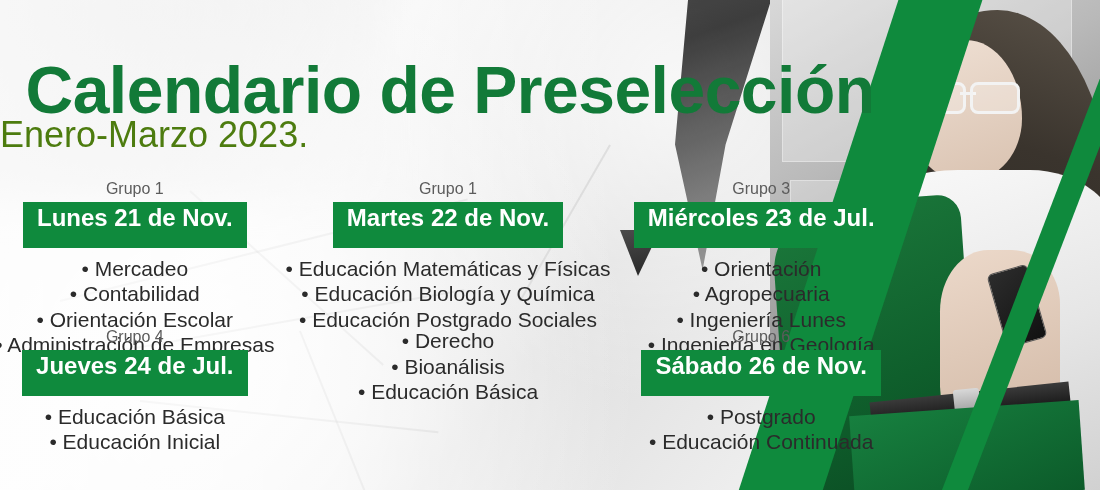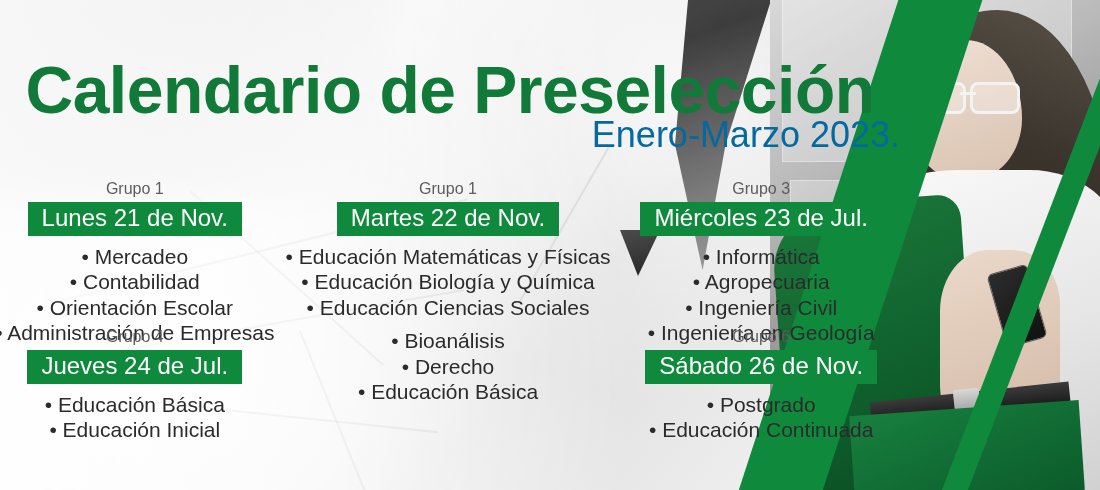--- a/index.html
+++ b/index.html
@@ -230,9 +230,9 @@
     position: absolute;
     left: 0; top: 114px;
     width: 900px;
-    text-align: right;
+    text-align: left;
     font-size: 36px;
-    color: #0369a1;
+    color: #4d7c0f;
     letter-spacing: 0px;
   }
 

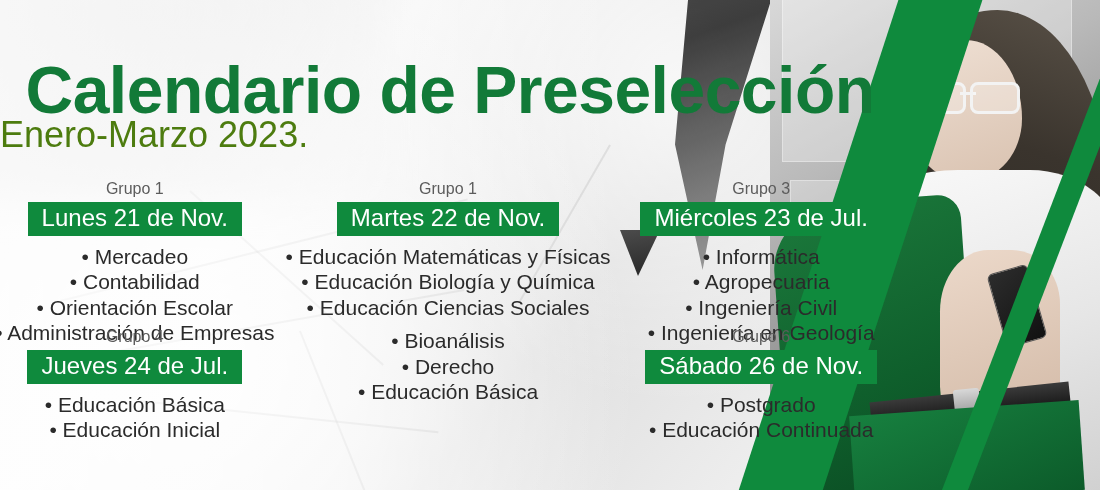--- a/index.html
+++ b/index.html
@@ -265,8 +265,8 @@
     background: #0f8a3d;
     color: #ffffff;
     font-size: 24px;
-    font-weight: normal;
-    padding: 2px 14px 4px 14px;
+    font-weight: bold;
+    padding: 2px 14px 16px 14px;
     line-height: 1.15;
     white-space: nowrap;
   }

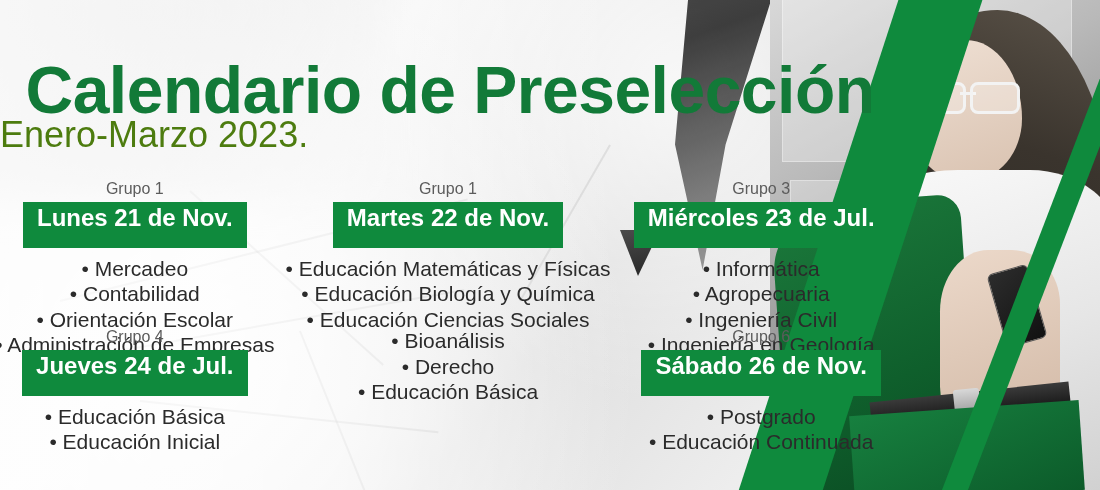--- a/index.html
+++ b/index.html
@@ -364,7 +364,7 @@
           <span class="group-date">Miércoles 23 de Jul.</span>
         </div>
         <ul class="group-items">
-          <li>Informática</li>
+          <li>Orientación</li>
           <li>Agropecuaria</li>
           <li>Ingeniería Civil</li>
           <li>Ingeniería en Geología</li>

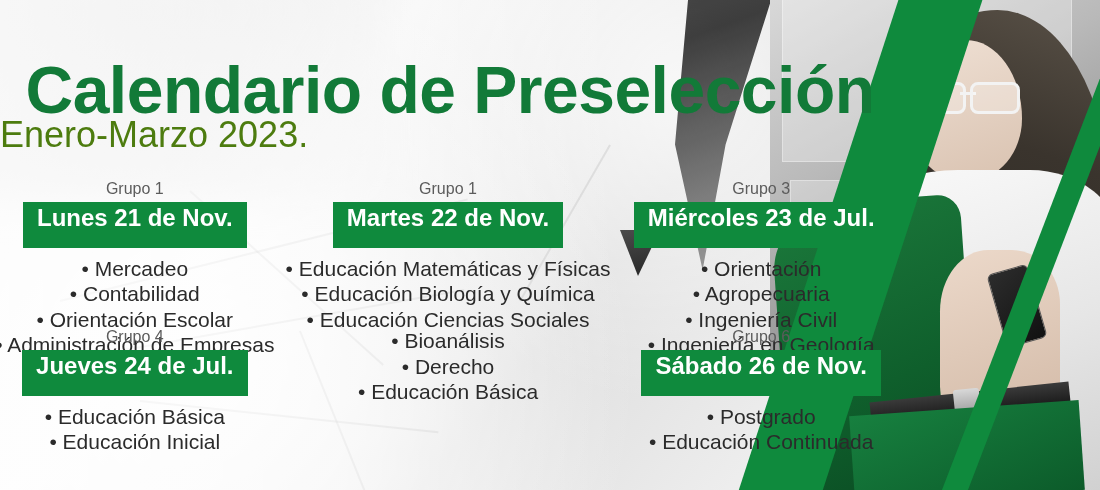--- a/index.html
+++ b/index.html
@@ -354,7 +354,7 @@
         <ul class="group-items">
           <li>Educación Matemáticas y Físicas</li>
           <li>Educación Biología y Química</li>
-          <li>Educación Ciencias Sociales</li>
+          <li>Educación Postgrado Sociales</li>
         </ul>
       </div>
 

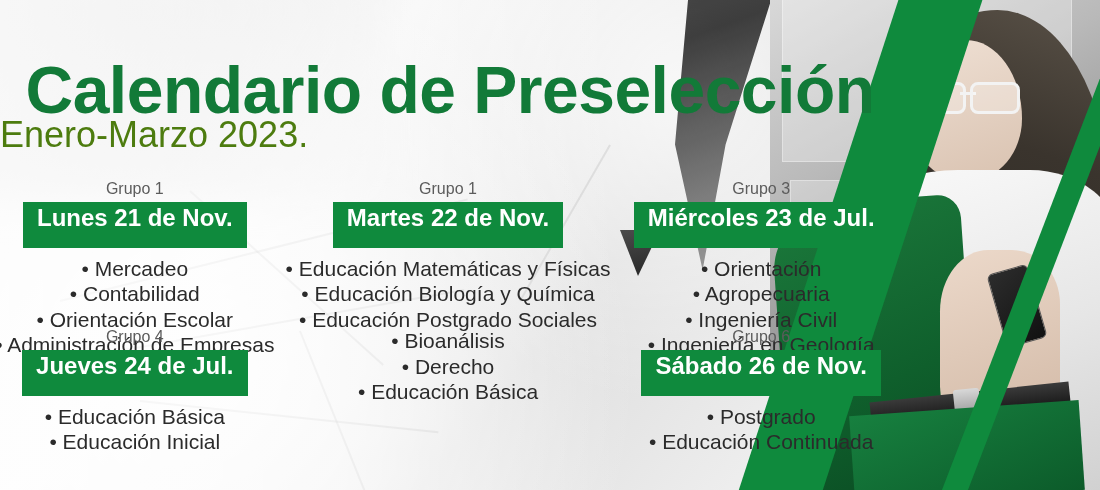--- a/index.html
+++ b/index.html
@@ -366,7 +366,7 @@
         <ul class="group-items">
           <li>Orientación</li>
           <li>Agropecuaria</li>
-          <li>Ingeniería Civil</li>
+          <li>Ingeniería Lunes</li>
           <li>Ingeniería en Geología</li>
         </ul>
       </div>

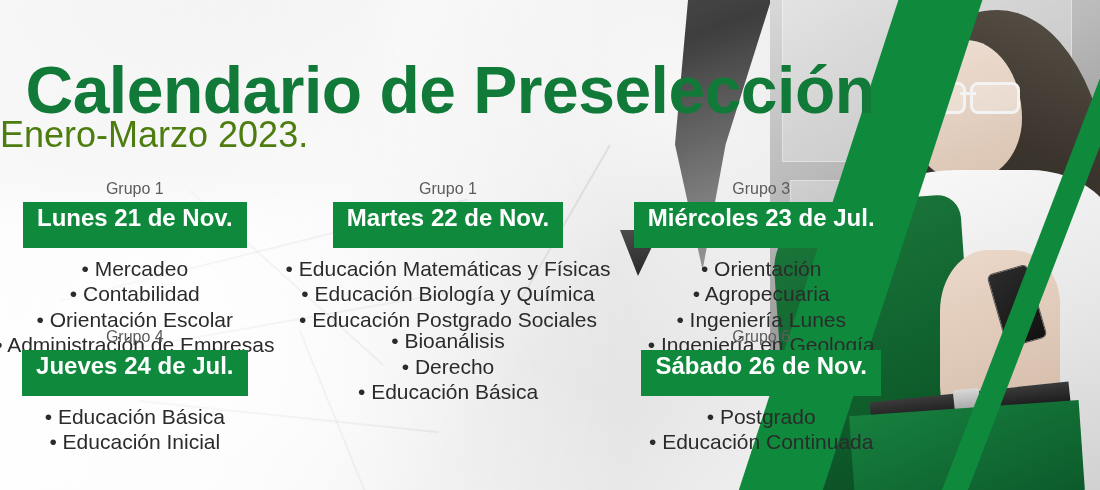--- a/index.html
+++ b/index.html
@@ -384,8 +384,8 @@
 
       <div class="group">
         <ul class="group-items">
+          <li>Derecho</li>
           <li>Bioanálisis</li>
-          <li>Derecho</li>
           <li>Educación Básica</li>
         </ul>
       </div>

